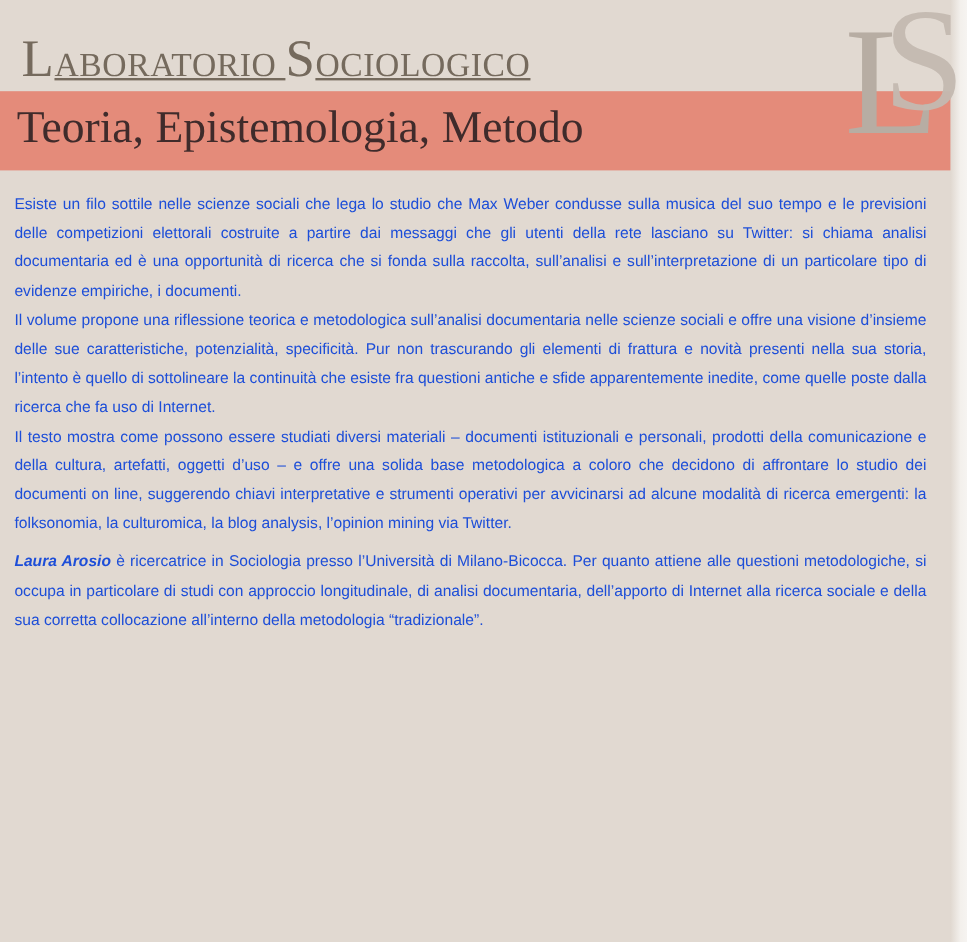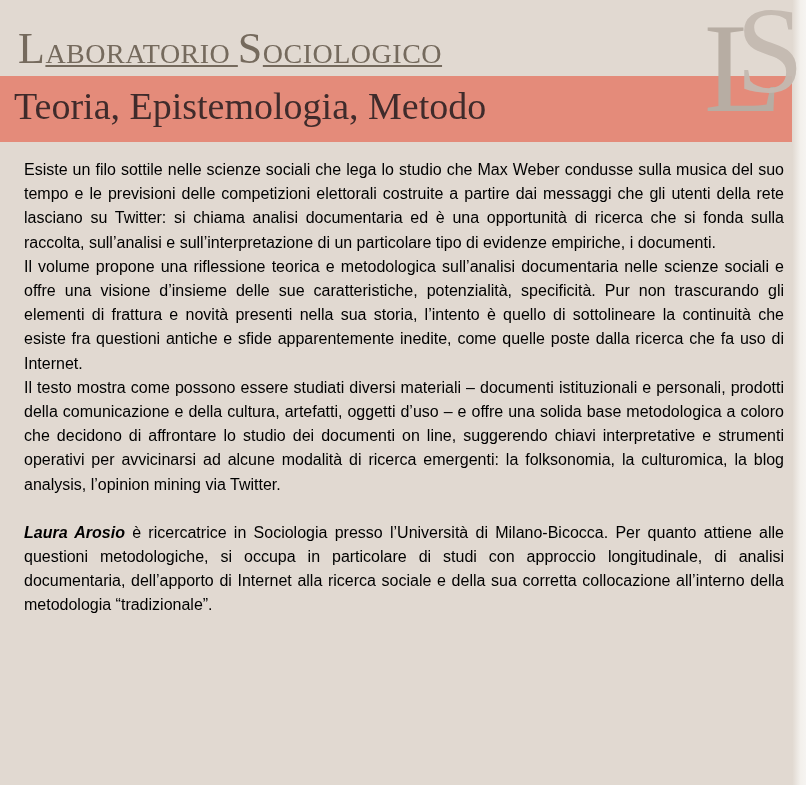--- a/index.html
+++ b/index.html
@@ -44,8 +44,8 @@
     color: #c4bab1; opacity: 0.95;
   }
   .body-text {
-    position: absolute; left: 24px; top: 158px; width: 760px;
-    color: #000000; font-size: 16px; line-height: 24.2px;
+    position: absolute; left: 12px; top: 158px; width: 760px;
+    color: #1d4ed8; font-size: 13px; line-height: 24.2px;
     text-align: justify;
   }
   .body-text p { margin: 0; }

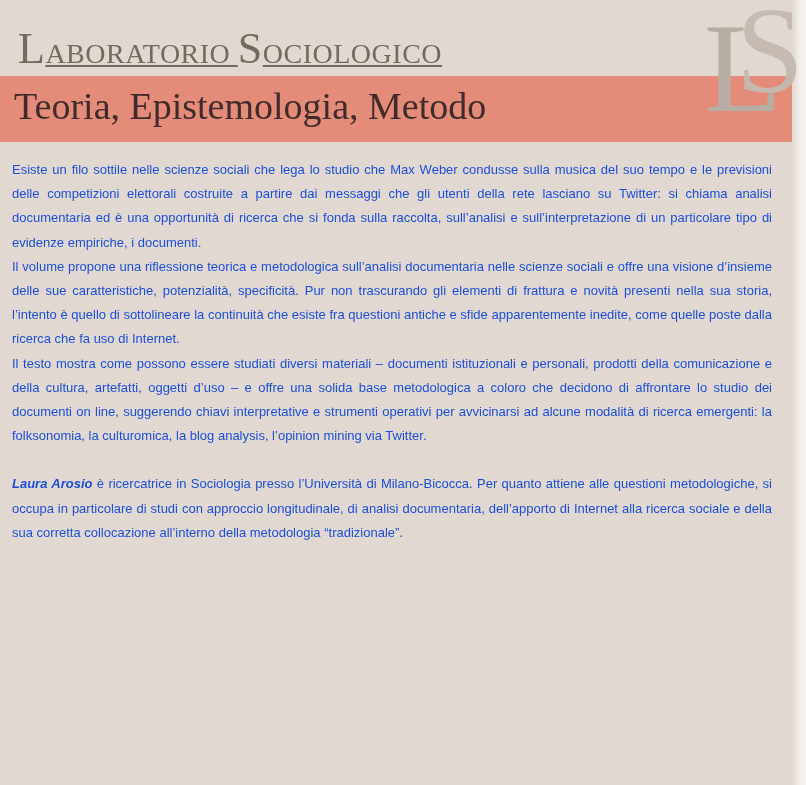--- a/index.html
+++ b/index.html
@@ -49,7 +49,7 @@
     text-align: justify;
   }
   .body-text p { margin: 0; }
-  .body-text p.bio { margin-top: 24px; }
+  .body-text p.bio { margin-top: 8px; }
   .author { font-weight: bold; font-style: italic; }
 </style>
 </head>

